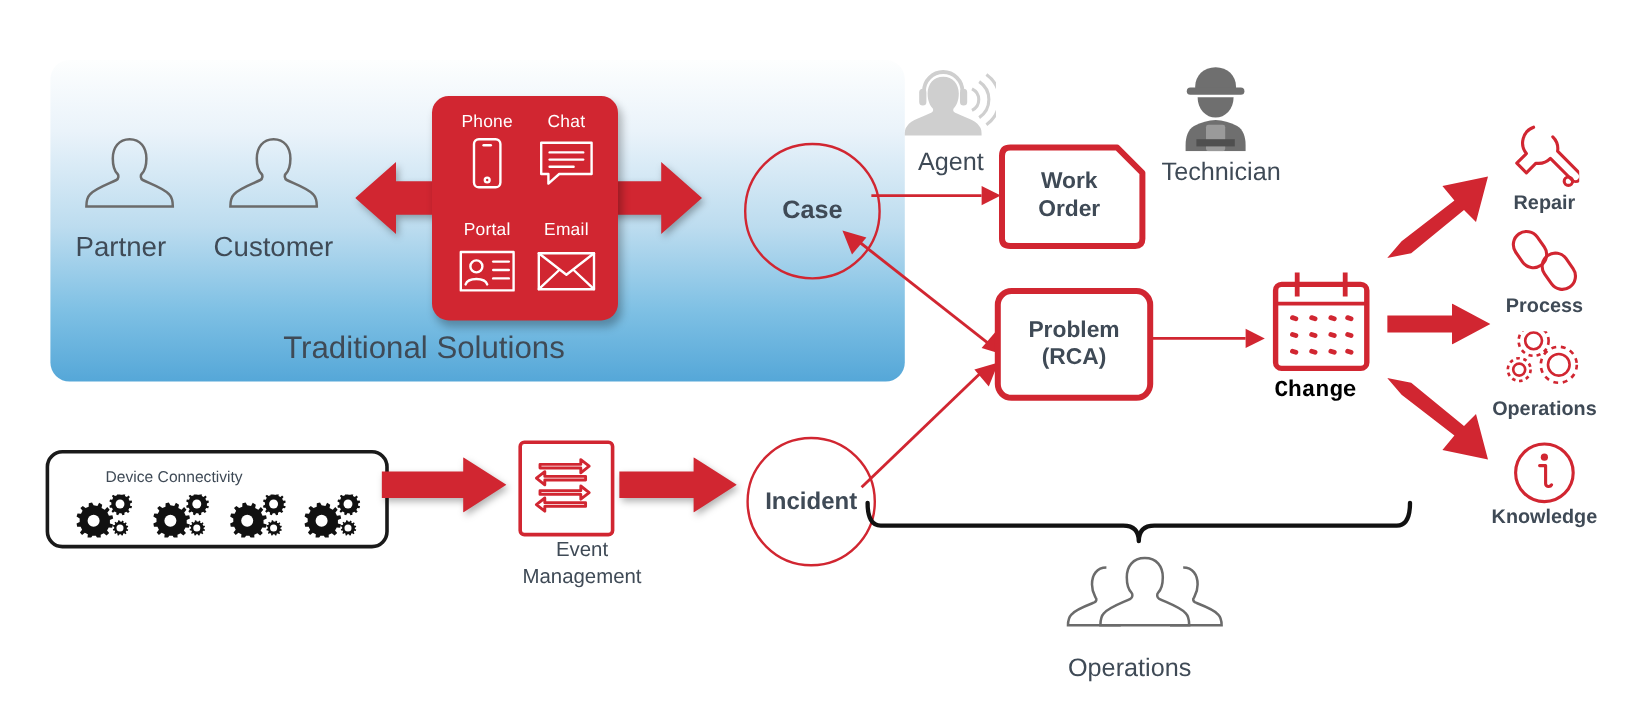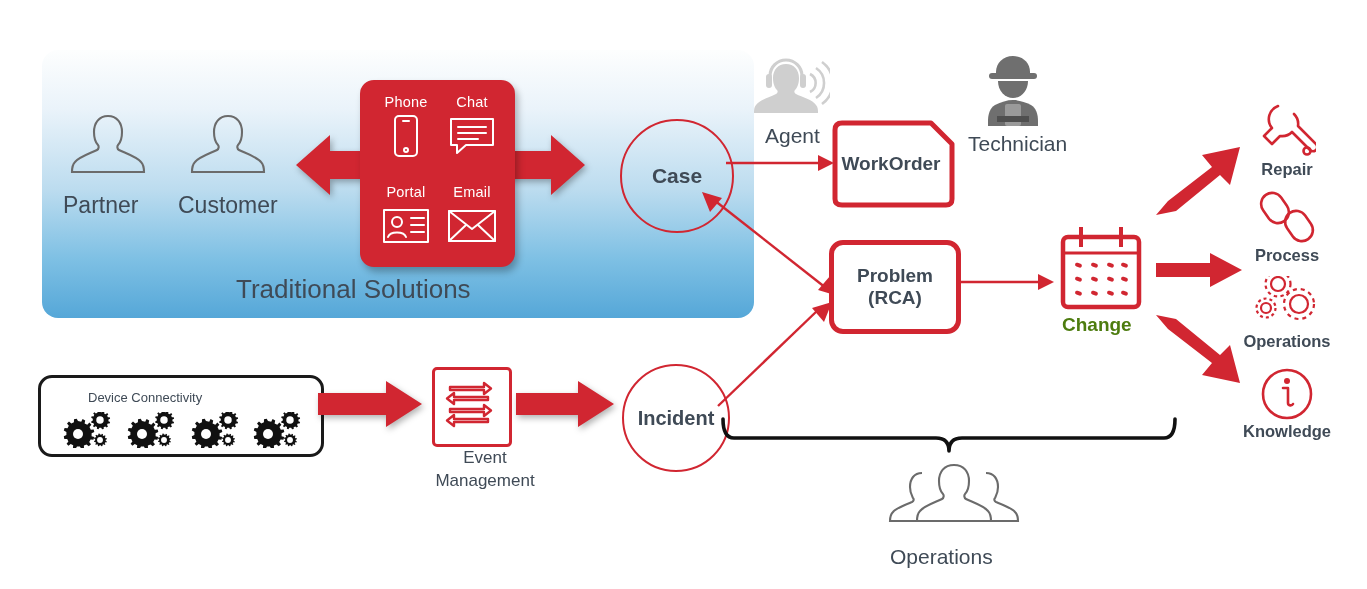--- a/index.html
+++ b/index.html
@@ -197,7 +197,7 @@
 <svg class="abs" style="left:827px;top:120px;" width="128" height="88" viewBox="0 0 128 88">
   <path fill="#ffffff" stroke="#d12631" stroke-width="5" stroke-linejoin="round" d="M8 10 Q8 3 15 3 L104 3 L125 24 L125 79 Q125 85 119 85 L15 85 Q8 85 8 79 Z"></path>
 </svg>
-<div class="abs" style="left:827px;top:120px;width:128px;height:88px;display:flex;align-items:center;justify-content:center;flex-direction:row;color:#3f4a56;font-weight:bold;font-size:19px;line-height:1.2;pointer-events:none;">
+<div class="abs" style="left:827px;top:120px;width:128px;height:88px;display:flex;align-items:center;justify-content:center;flex-direction:column;color:#3f4a56;font-weight:bold;font-size:19px;line-height:1.2;pointer-events:none;">
   <span>Work</span>
   <span>Order</span>
 </div>

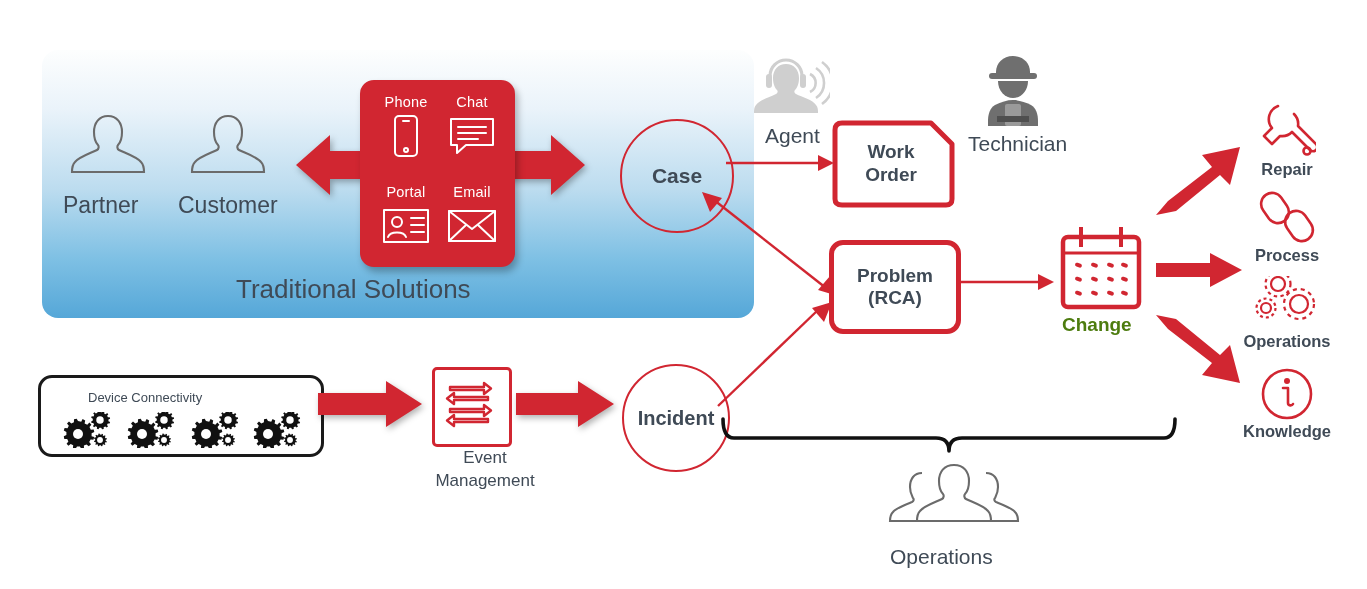--- a/index.html
+++ b/index.html
@@ -10,7 +10,7 @@
   }
   .abs{position:absolute;}
   .lbl{color:#3f4a56;font-weight:400;white-space:nowrap;}
-  .lbl-b{color:#4d7c0f;font-weight:bold;white-space:nowrap;}
+  .lbl-b{color:#000000;font-weight:bold;white-space:nowrap;font-family:Liberation Mono, monospace;}
 
   
   #trad-panel{

